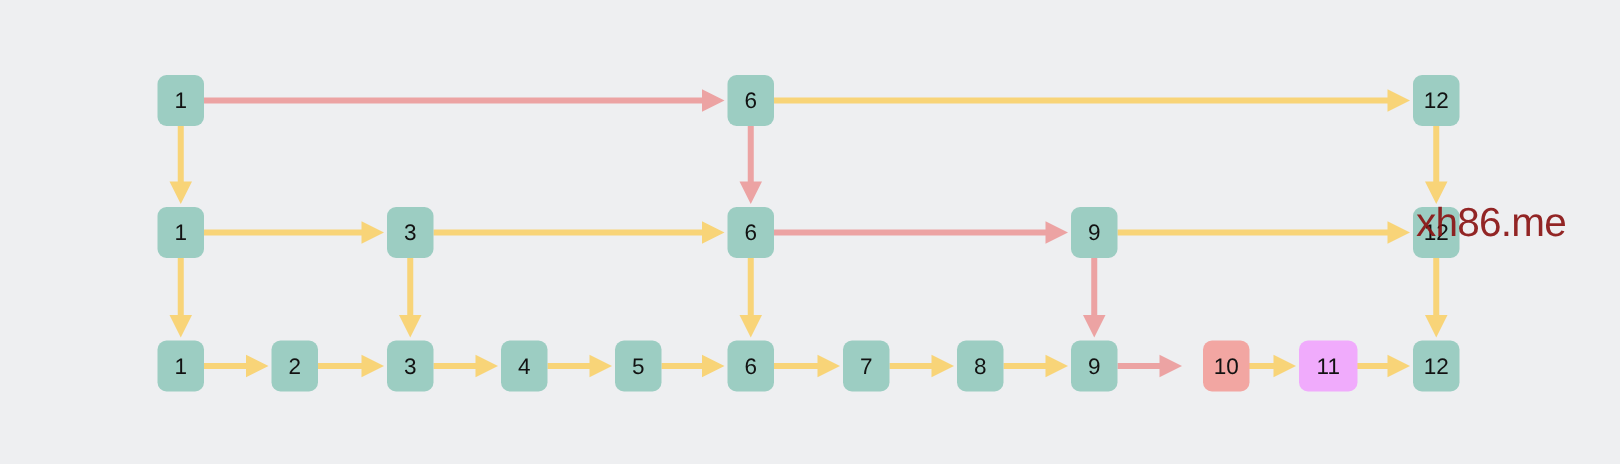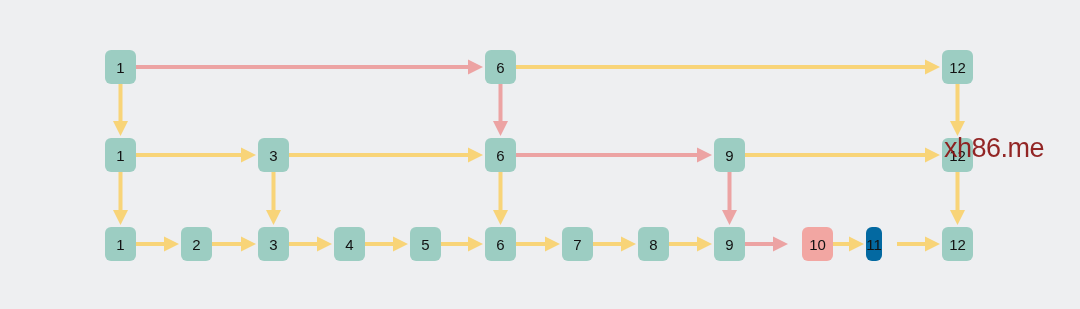--- a/index.html
+++ b/index.html
@@ -222,7 +222,7 @@
       <div class="node" style="left: 790px; top: 227px; width: 31px; height: 34px; background: rgb(242, 166, 162); color: rgb(18, 18, 18); margin-left: 12px;">
         <span class="node-label">10</span>
       </div>
-      <div class="node" style="left: 866px; top: 227px; width: 16px; height: 34px; background: #0369a1; color: rgb(18, 18, 18);">
+      <div class="node" style="left: 866px; top: 227px; width: 39px; height: 34px; background: #f0abfc; color: rgb(18, 18, 18);">
         <span class="node-label">11</span>
       </div>
       <div class="node" style="left: 942px; top: 227px; width: 31px; height: 34px; background: rgb(156, 205, 194); color: rgb(18, 18, 18);">

